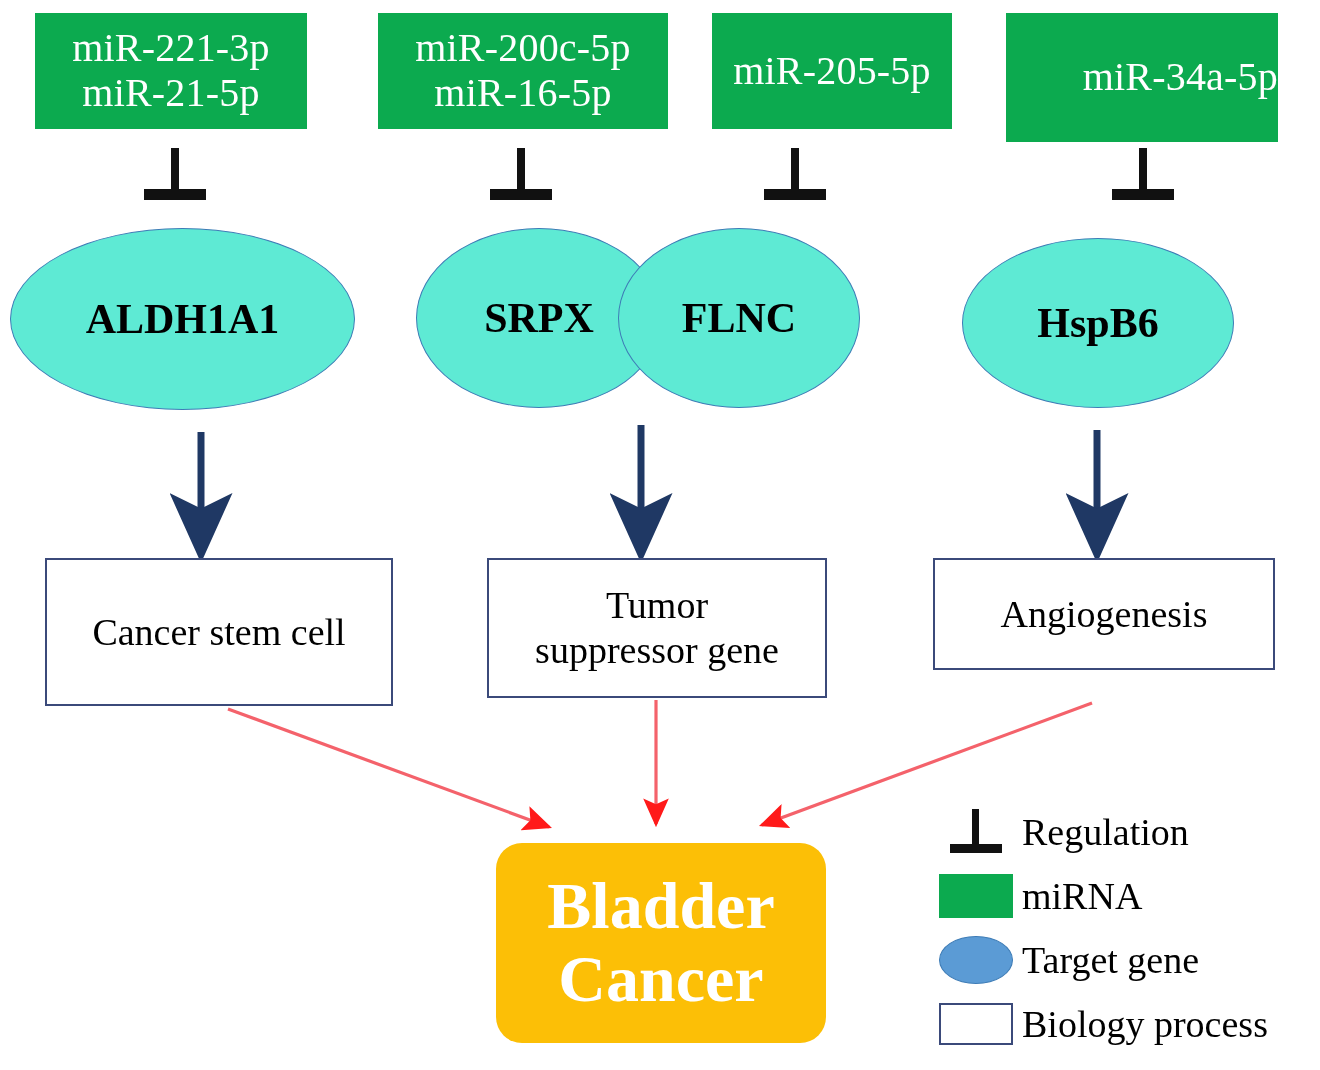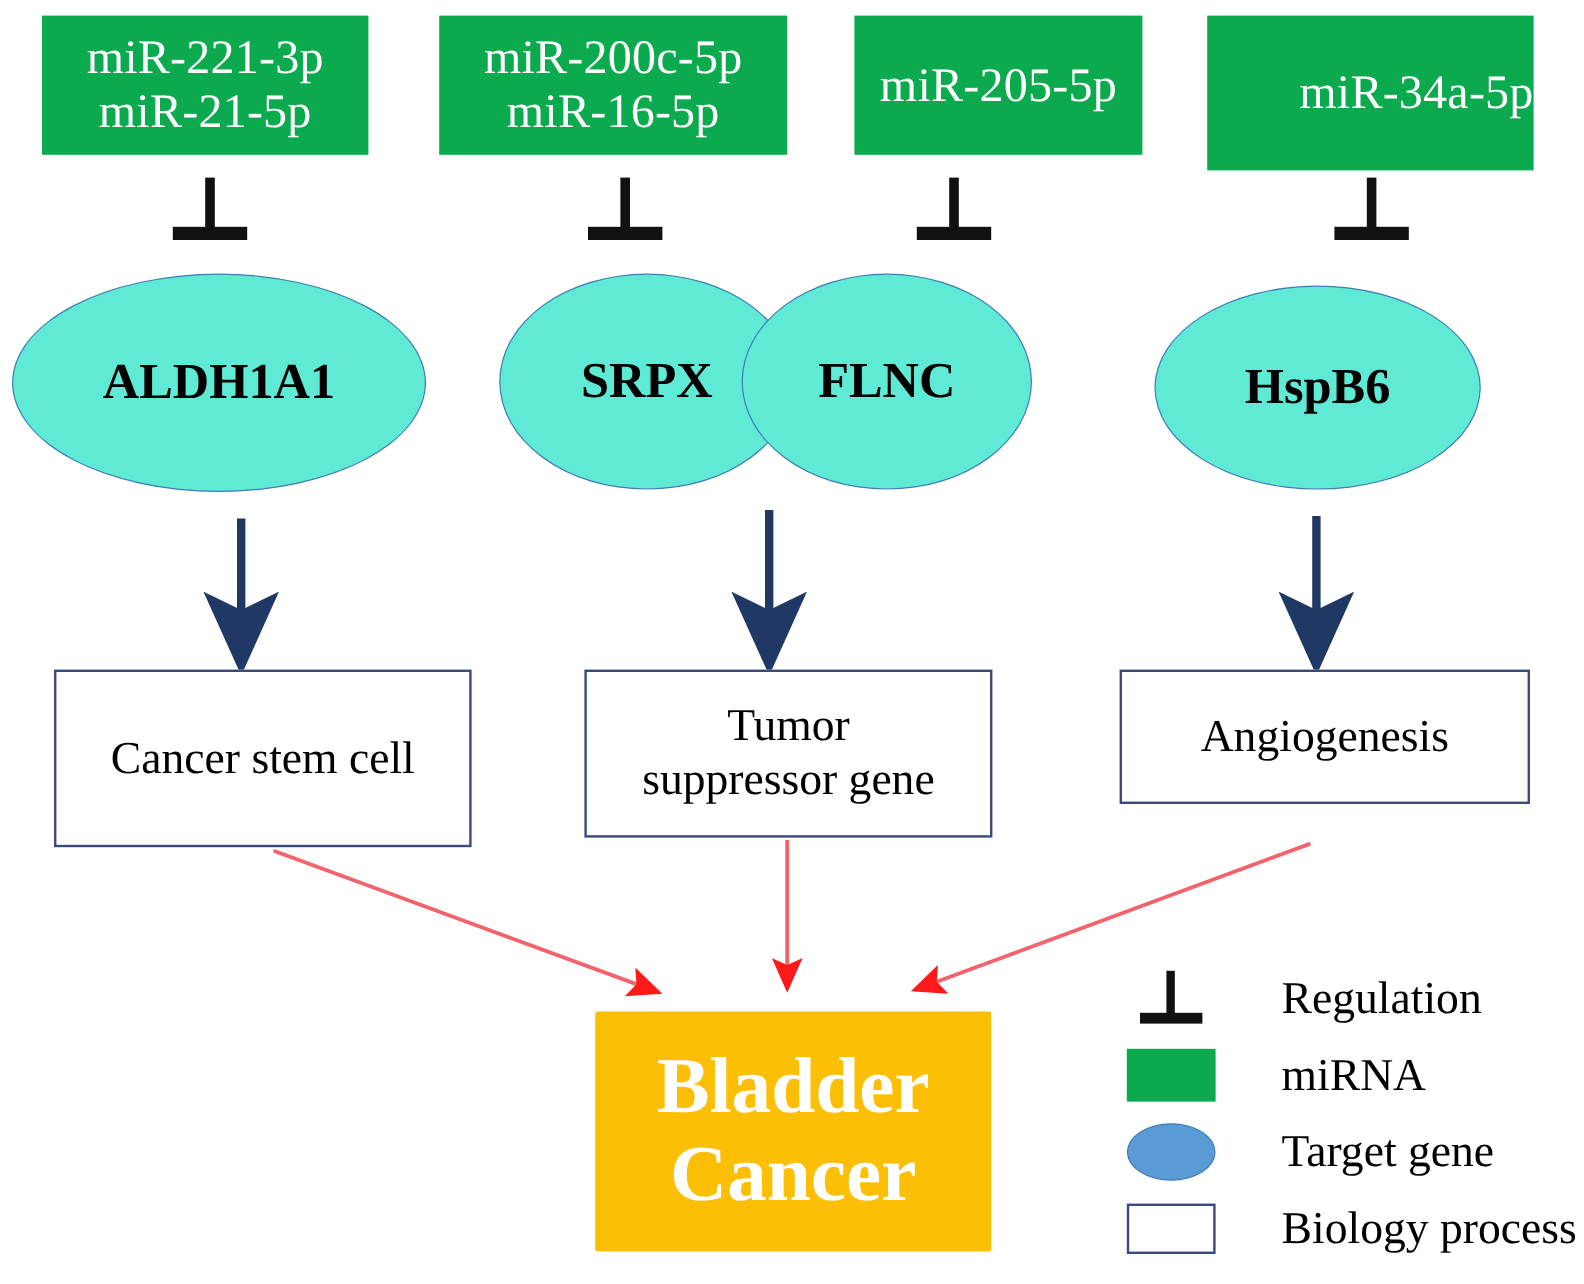--- a/index.html
+++ b/index.html
@@ -175,7 +175,7 @@
     <span>miR-21-5p</span>
   </div>
 
-  <div class="mirna-box" style="left:366px; top:13px; width:290px; height:116px;">
+  <div class="mirna-box" style="left:378px; top:13px; width:290px; height:116px;">
     <span>miR-200c-5p</span>
     <span>miR-16-5p</span>
   </div>

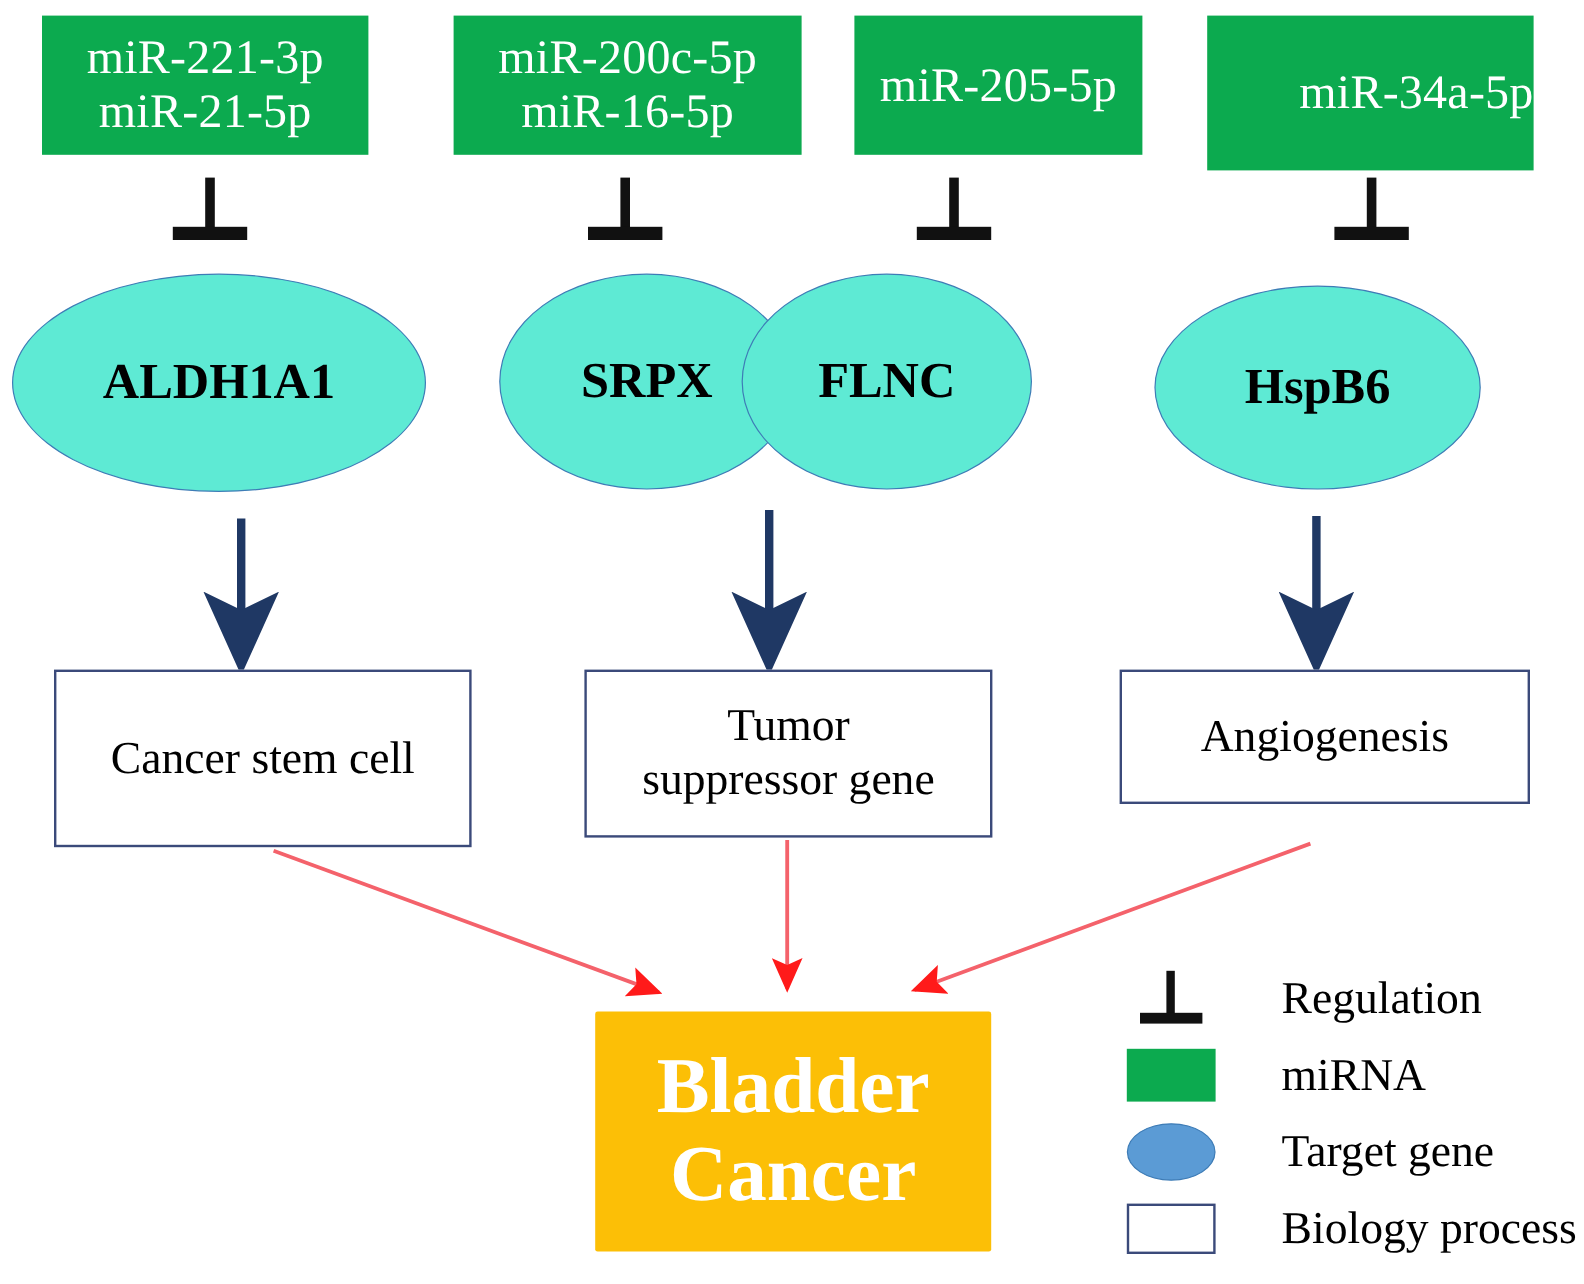--- a/index.html
+++ b/index.html
@@ -137,7 +137,6 @@
     font-size: 38px;
     color: #000000;
     white-space: nowrap;
-    margin-left: 46px;
   }
   .key-inhibit { position: relative; width: 52px; height: 46px; }
   .key-inhibit .stem { position: absolute; left: 22px; top: 0; width: 7px; height: 38px; background: #111; }

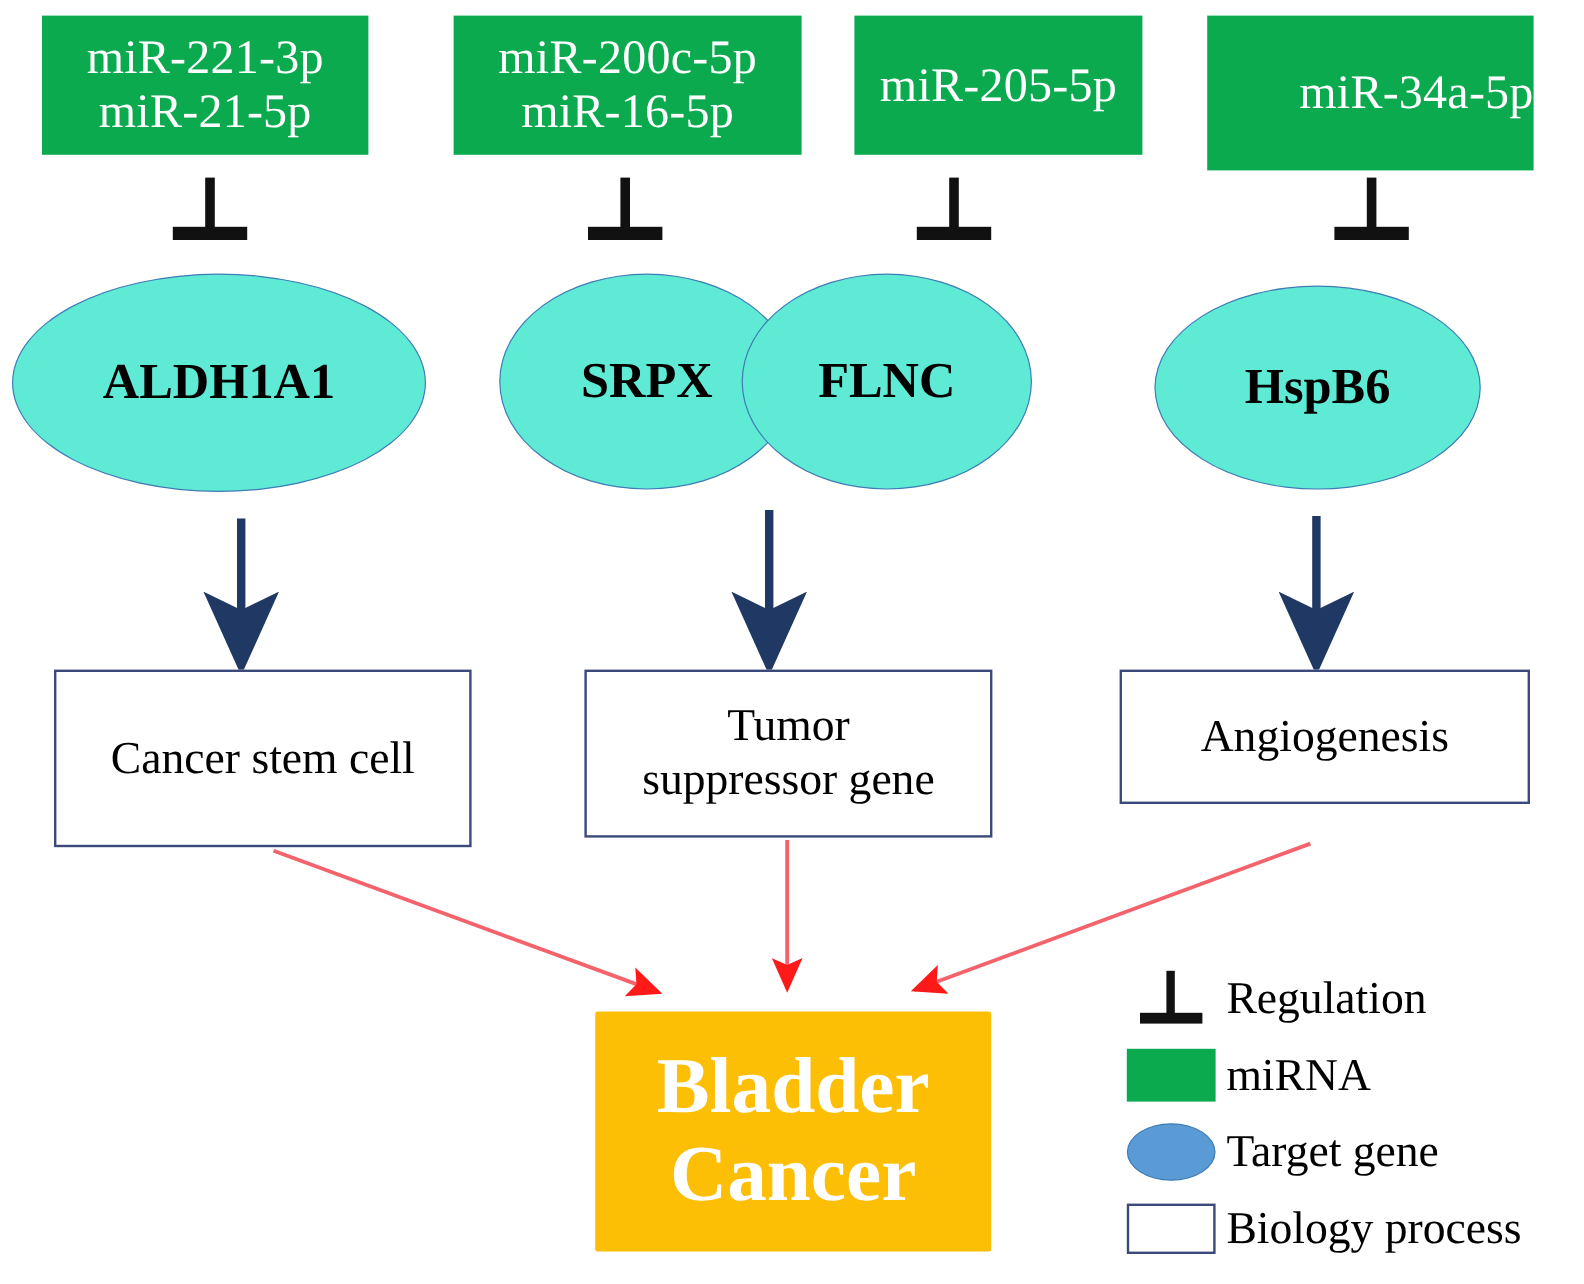--- a/index.html
+++ b/index.html
@@ -78,7 +78,7 @@
   #bladder-cancer-node {
     position: absolute;
     background: #FCBF06;
-    border-radius: 2px;
+    border-radius: 26px;
     display: flex;
     flex-direction: column;
     align-items: center;

